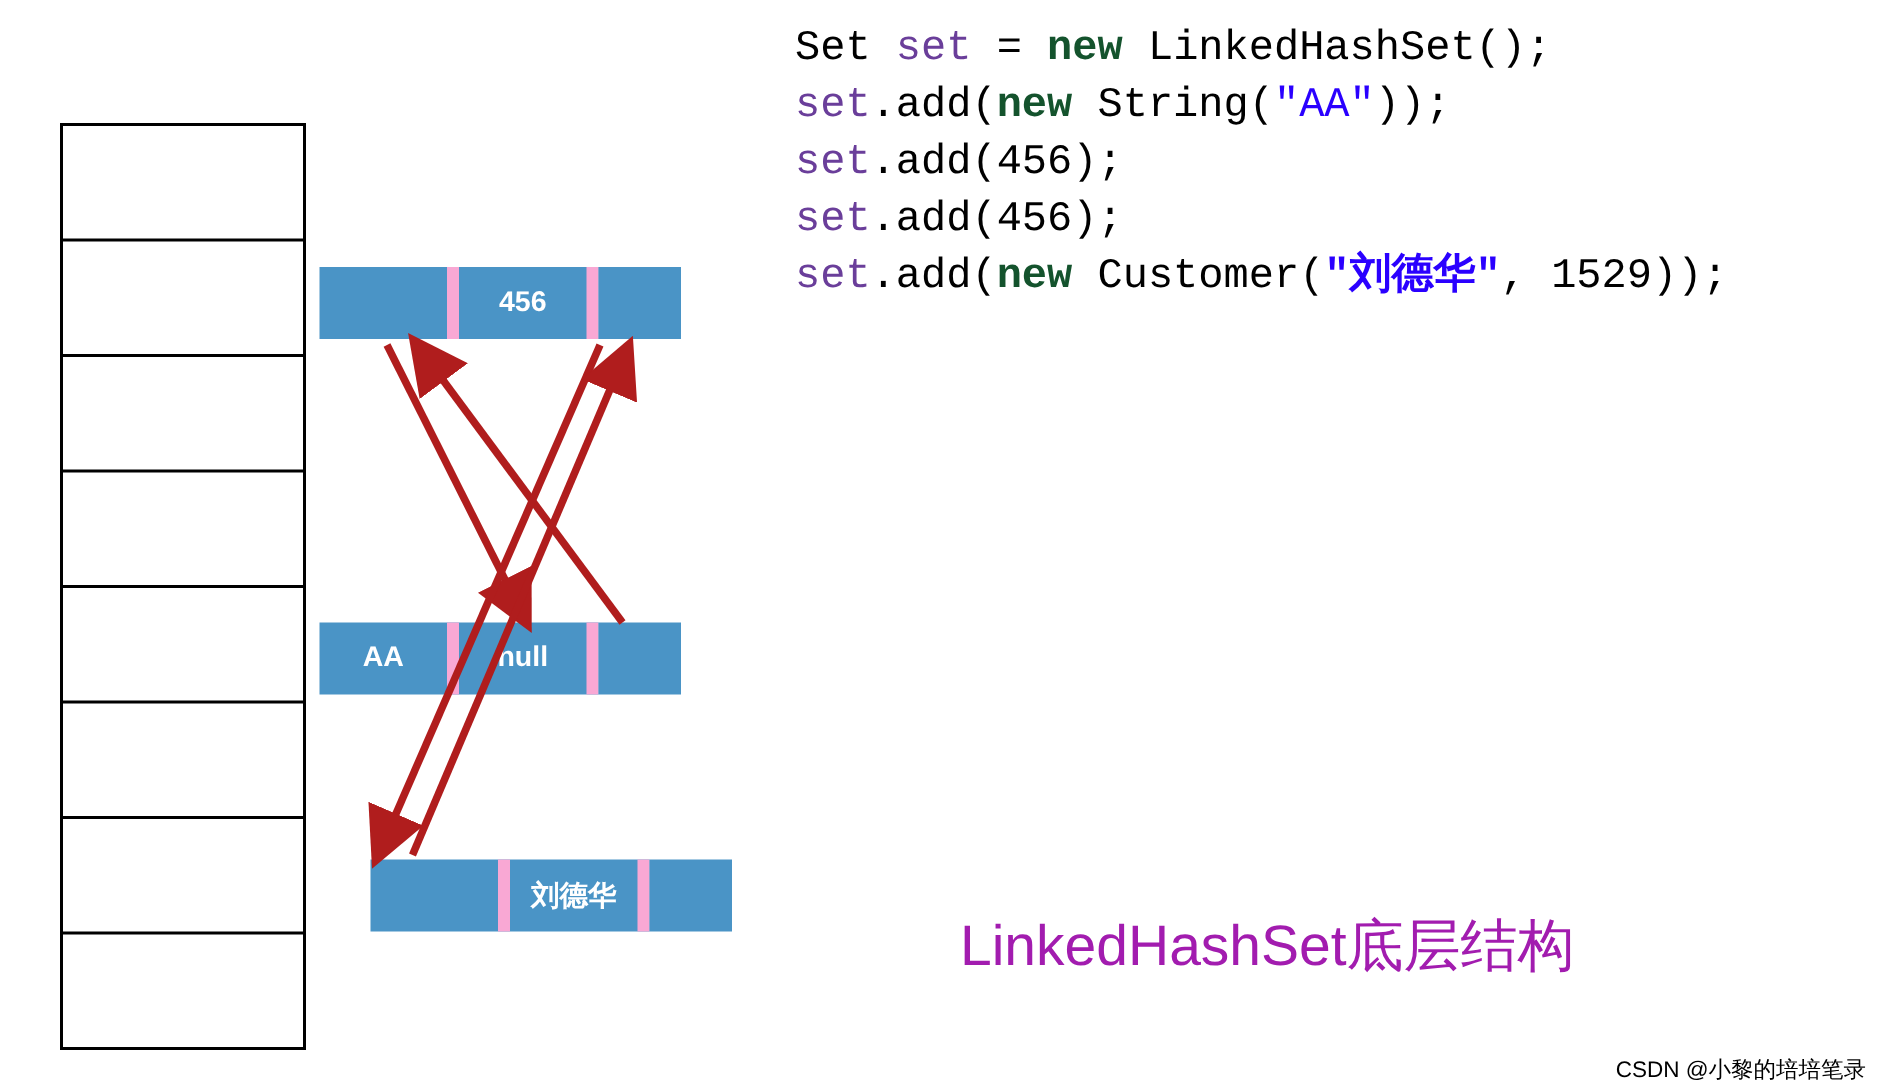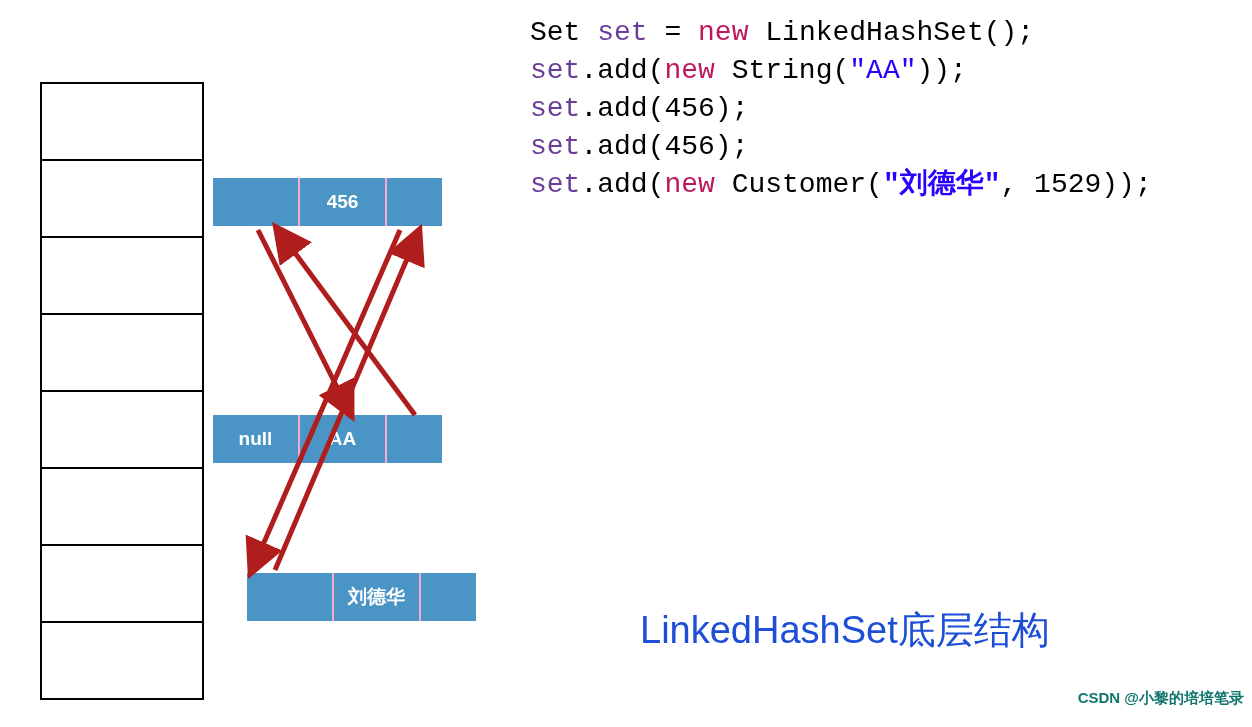--- a/index.html
+++ b/index.html
@@ -58,7 +58,7 @@
     white-space: pre;
     color: #000;
   }
-  .kw { color: #be185d; font-weight: normal; }
+  .kw { color: #14532d; font-weight: bold; }
   .var { color: #6a3e9a; }
   .str { color: #2a00ff; }
   .strcn { color: #2a00ff; font-weight: bold; }

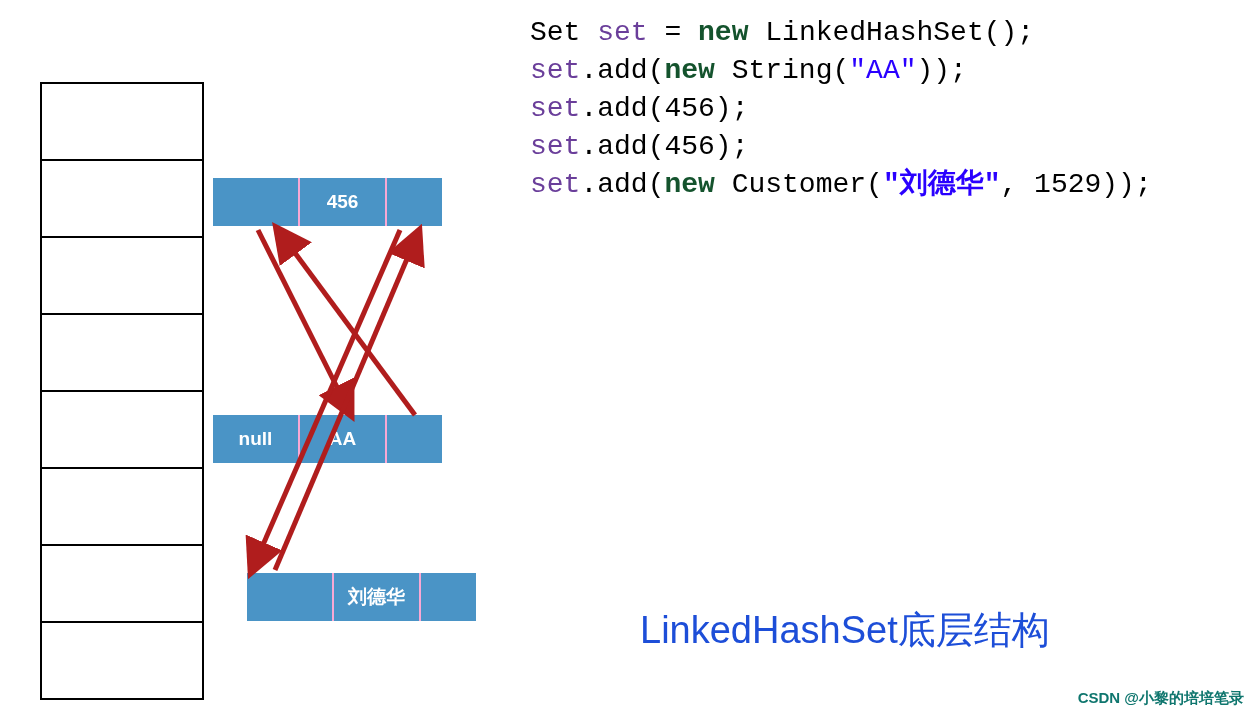--- a/index.html
+++ b/index.html
@@ -41,7 +41,7 @@
     display: flex;
     align-items: center;
     justify-content: center;
-    border-right: 2px solid #f9a8d4;
+    border-right: 8px solid #f9a8d4;
   }
   .node .seg:last-child { border-right: none; }
   .node .segL { width: 85px; }

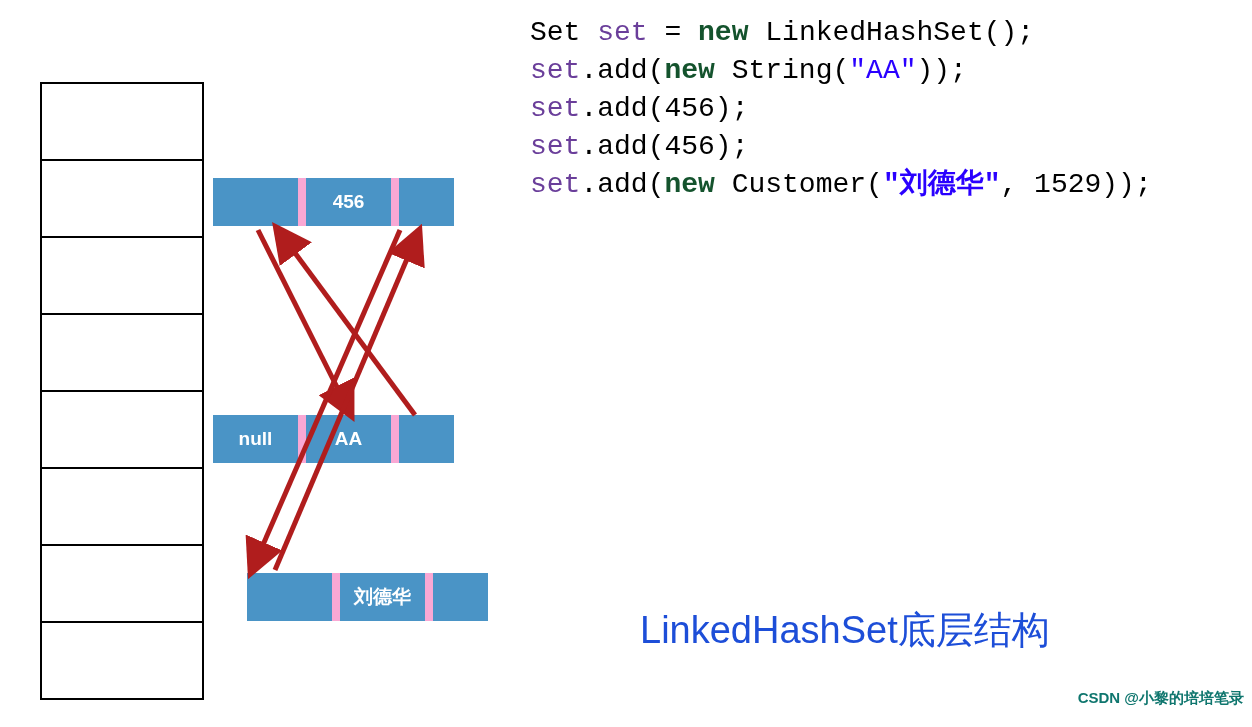--- a/index.html
+++ b/index.html
@@ -111,8 +111,8 @@
 </div>
 
 <div class="node" style="left:213px; top:415px;">
+  <div class="seg segM">AA</div>
   <div class="seg segL">null</div>
-  <div class="seg segM">AA</div>
   <div class="seg segR"></div>
 </div>
 

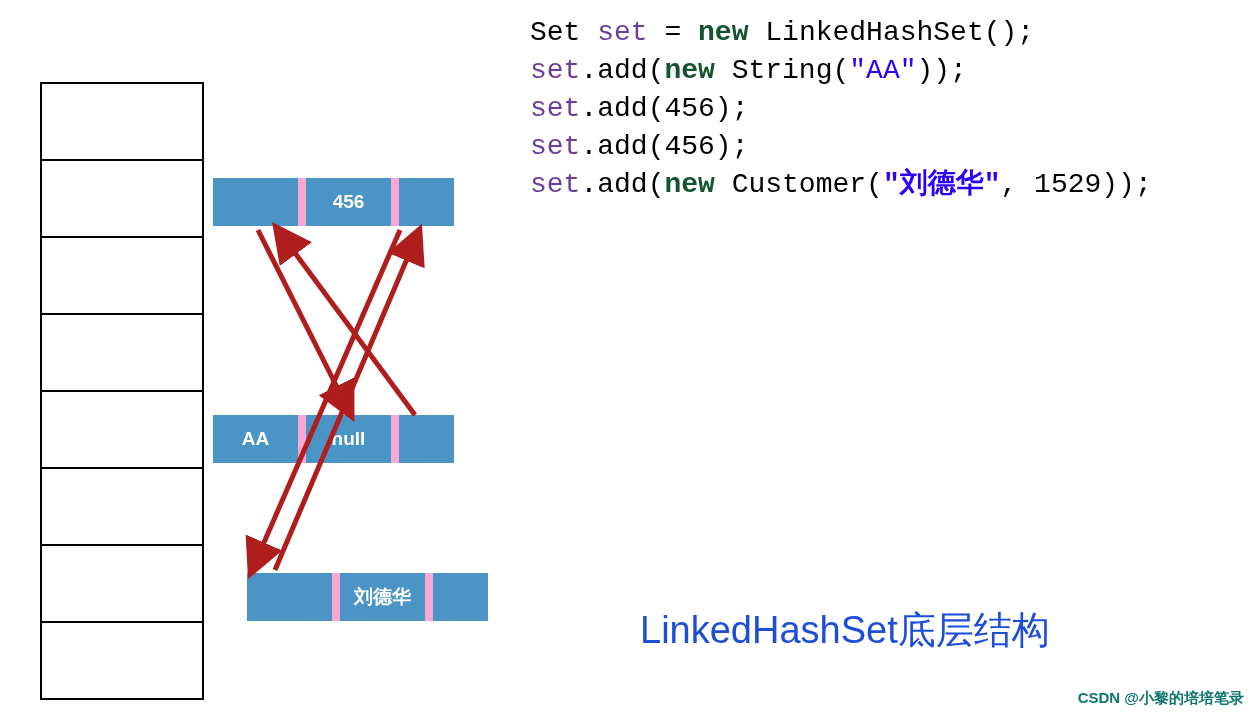--- a/index.html
+++ b/index.html
@@ -68,7 +68,7 @@
     left: 640px;
     top: 605px;
     font-size: 38px;
-    color: #1d4ed8;
+    color: #a21caf;
     font-family: Arial, "Microsoft YaHei", sans-serif;
   }
   

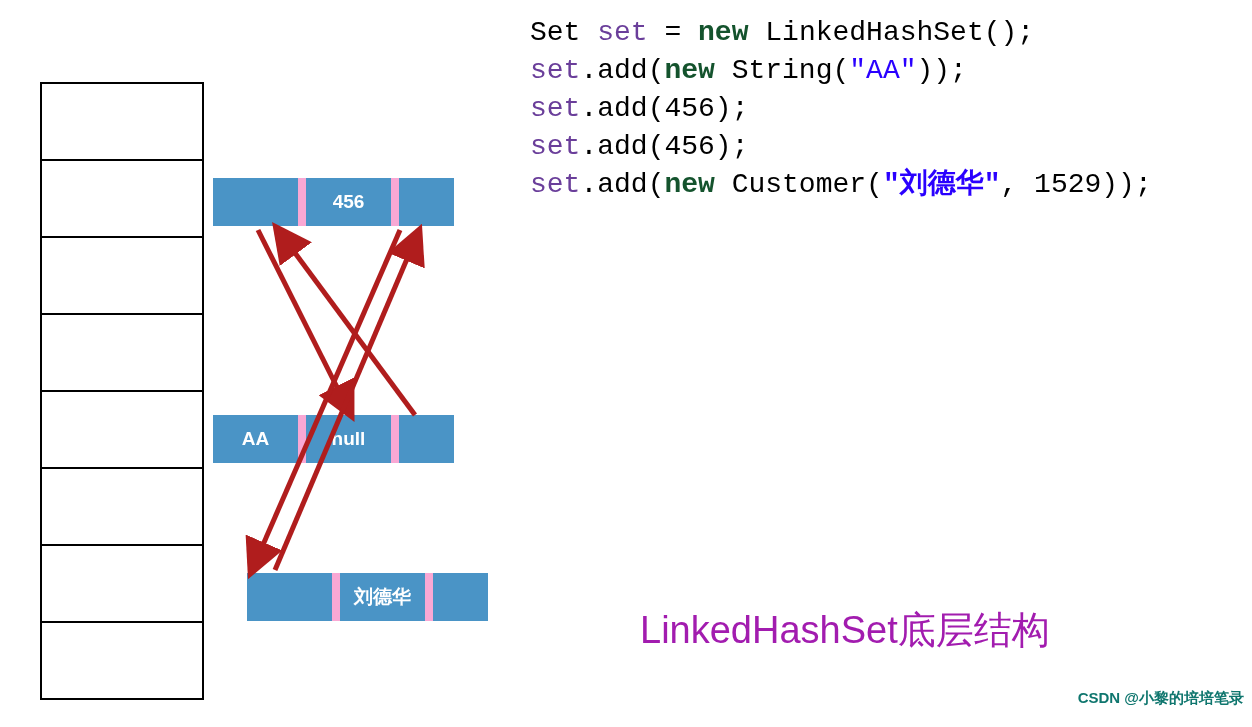--- a/index.html
+++ b/index.html
@@ -75,11 +75,10 @@
   .watermark {
     position: absolute;
     right: 8px;
-    bottom: 19px;
+    bottom: 4px;
     font-size: 15px;
-    color: #0f766e;
+    color: #000000;
     font-family: "Microsoft YaHei", sans-serif;
-    font-weight: bold;
   }
   
   svg.arrows {

